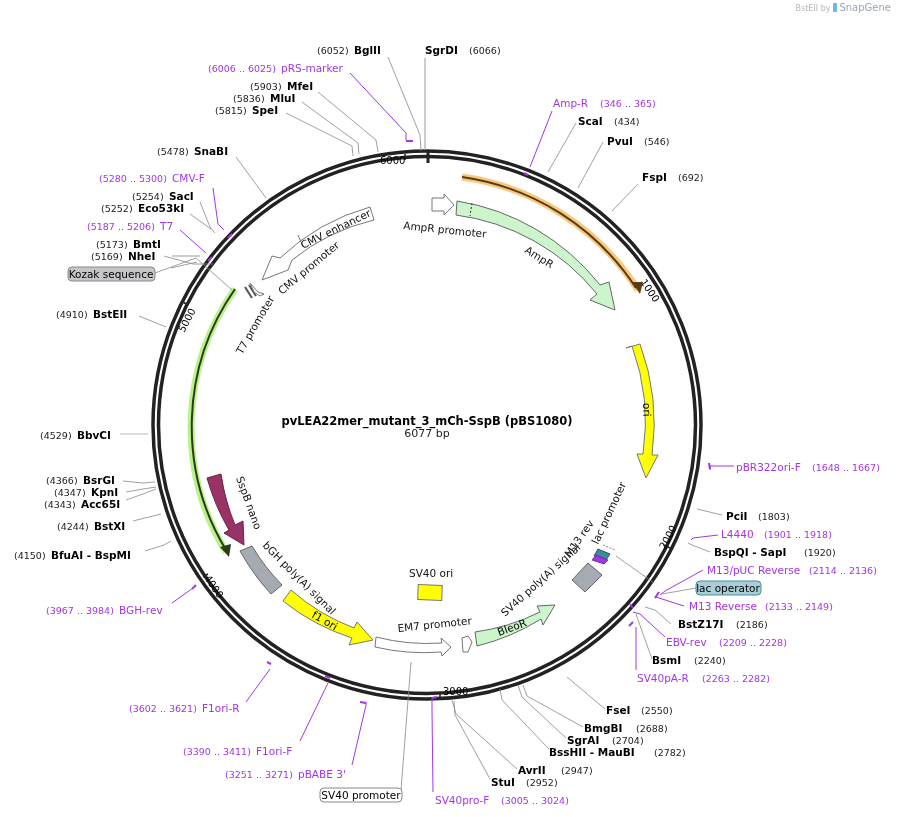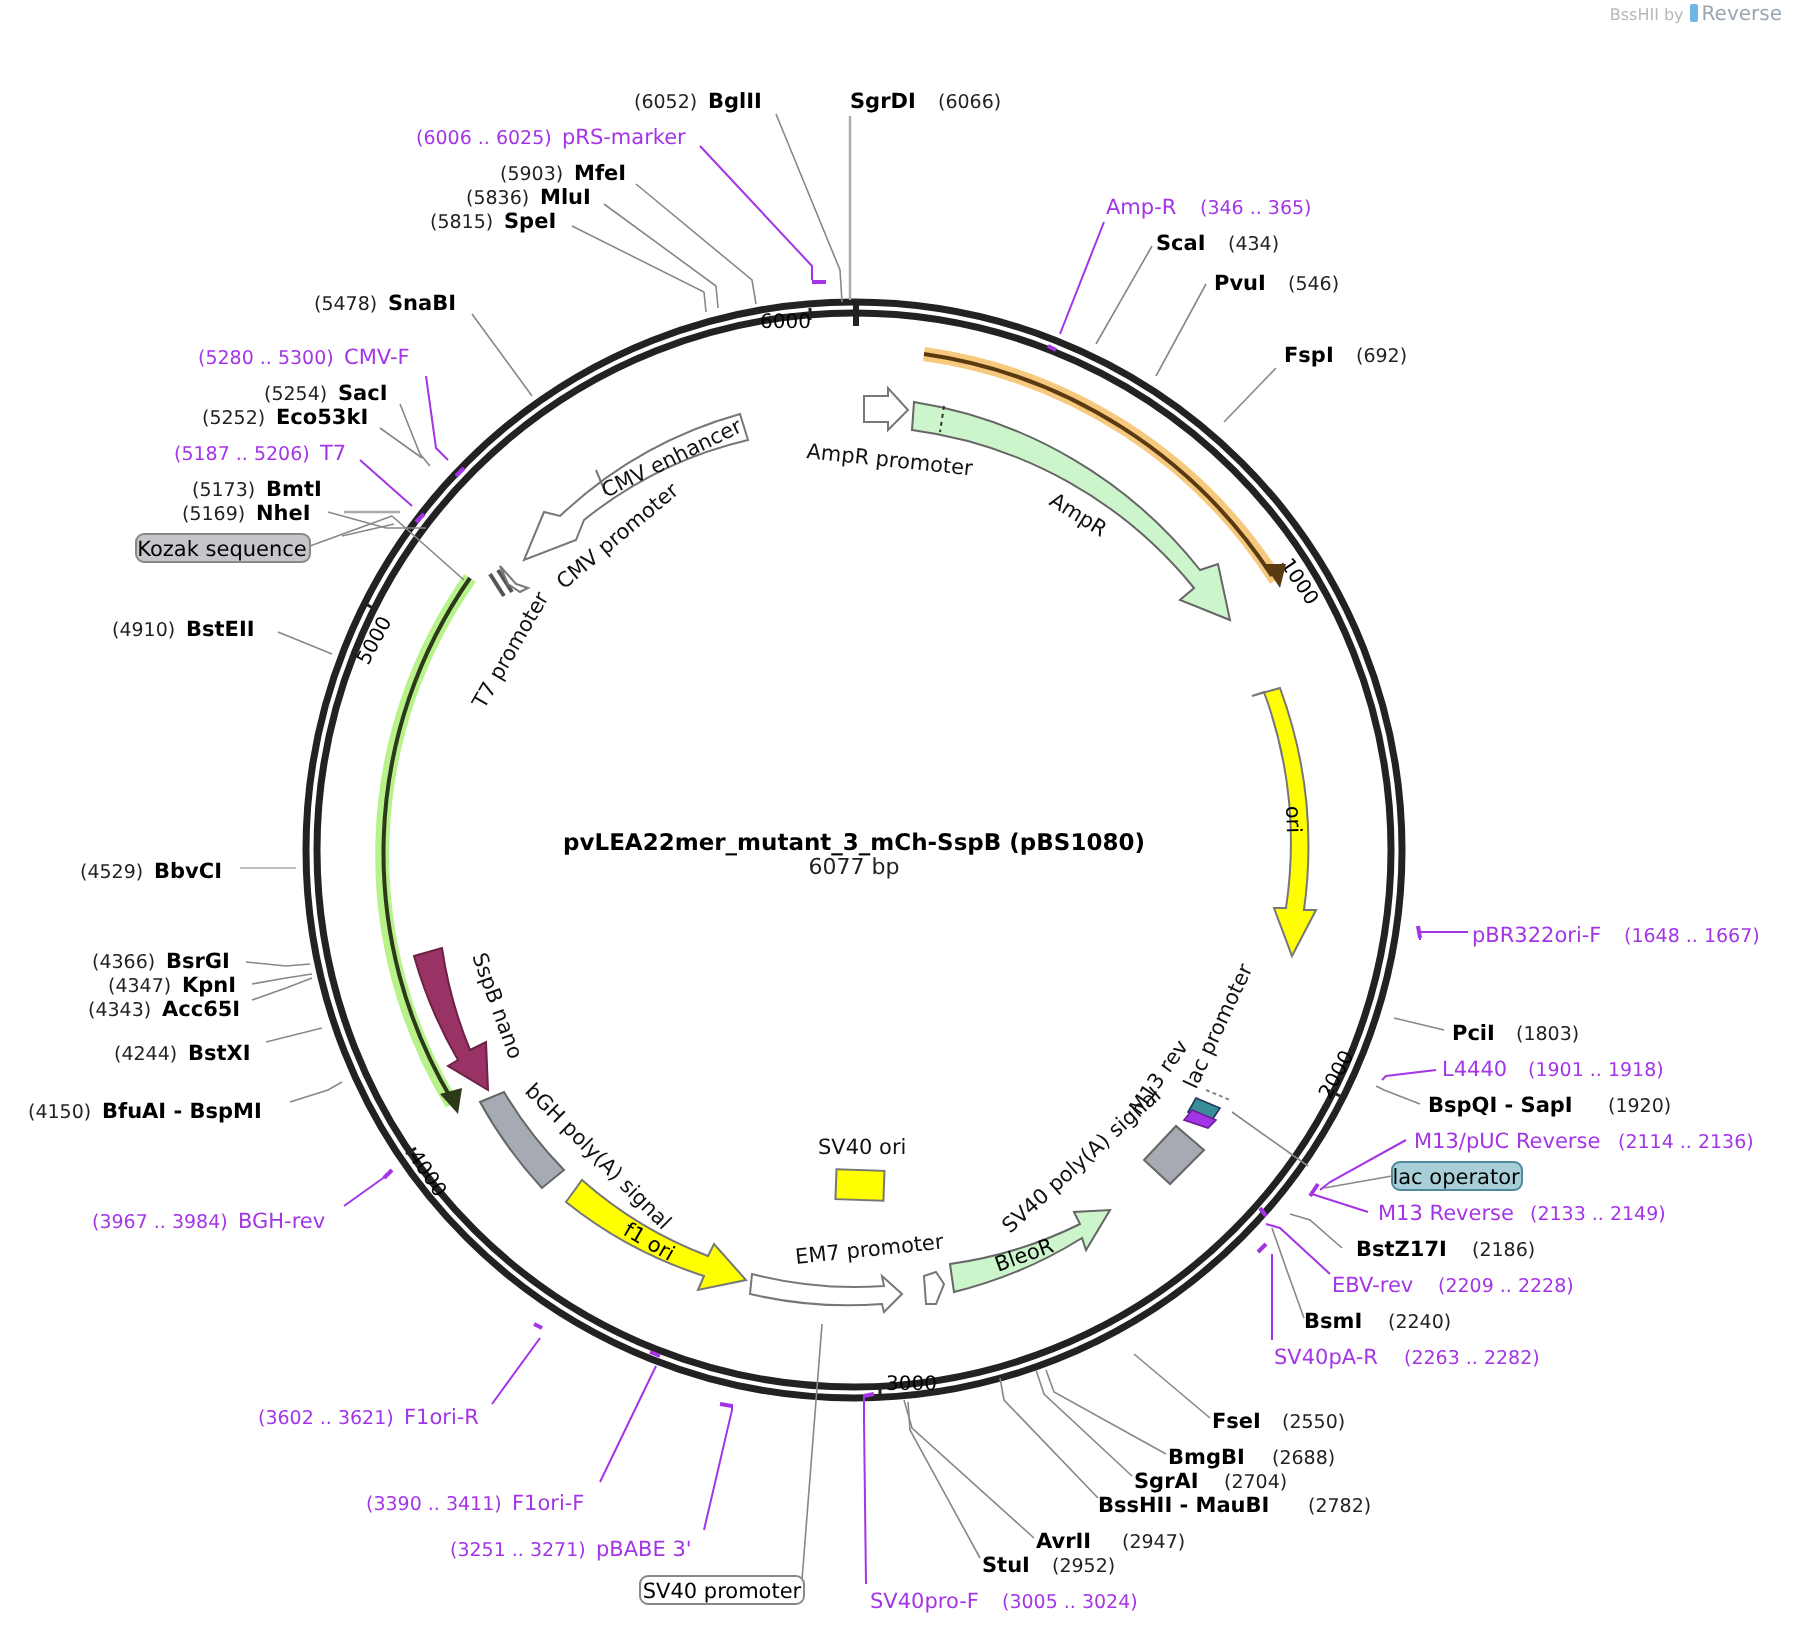--- a/index.html
+++ b/index.html
@@ -20,7 +20,7 @@
 <body>
 
 <div class="credit">
-  <span>BssHII by</span><span class="logo"></span><span class="brand">Reverse</span>
+  <span>BstEII by</span><span class="logo"></span><span class="brand">Reverse</span>
 </div>
 
 <svg id="map" width="897" height="817" viewBox="0 0 897 817">

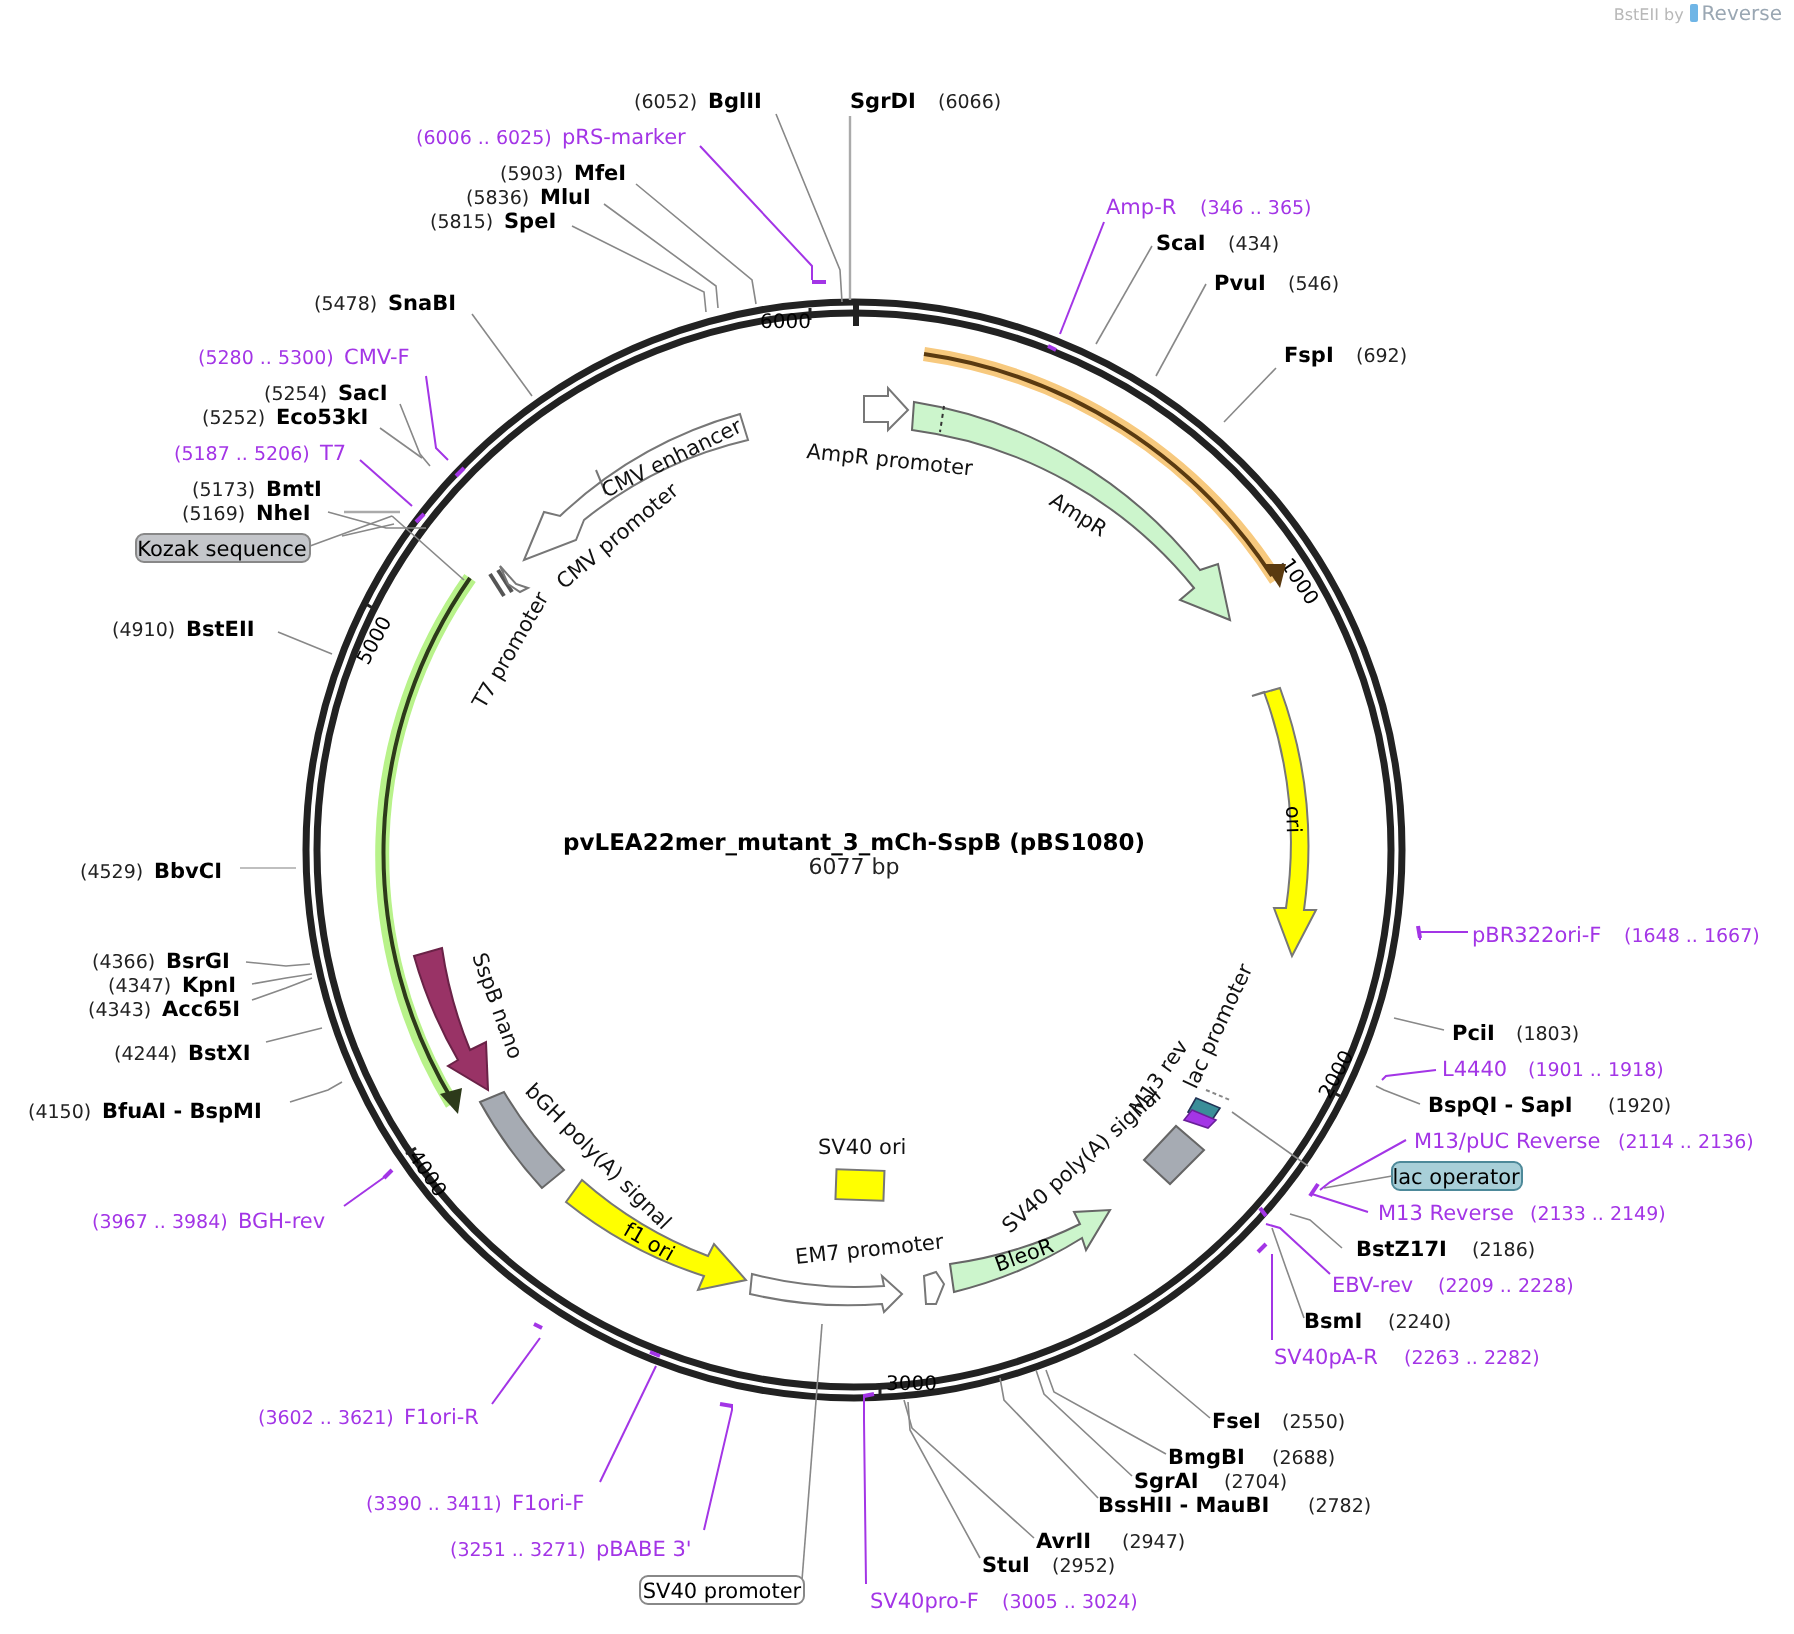--- a/index.html
+++ b/index.html
@@ -20,7 +20,7 @@
 <body>
 
 <div class="credit">
-  <span>BstEII by</span><span class="logo"></span><span class="brand">Reverse</span>
+  <span>BstEII by</span><span class="logo"></span><span class="brand">SnapGene</span>
 </div>
 
 <svg id="map" width="897" height="817" viewBox="0 0 897 817">

